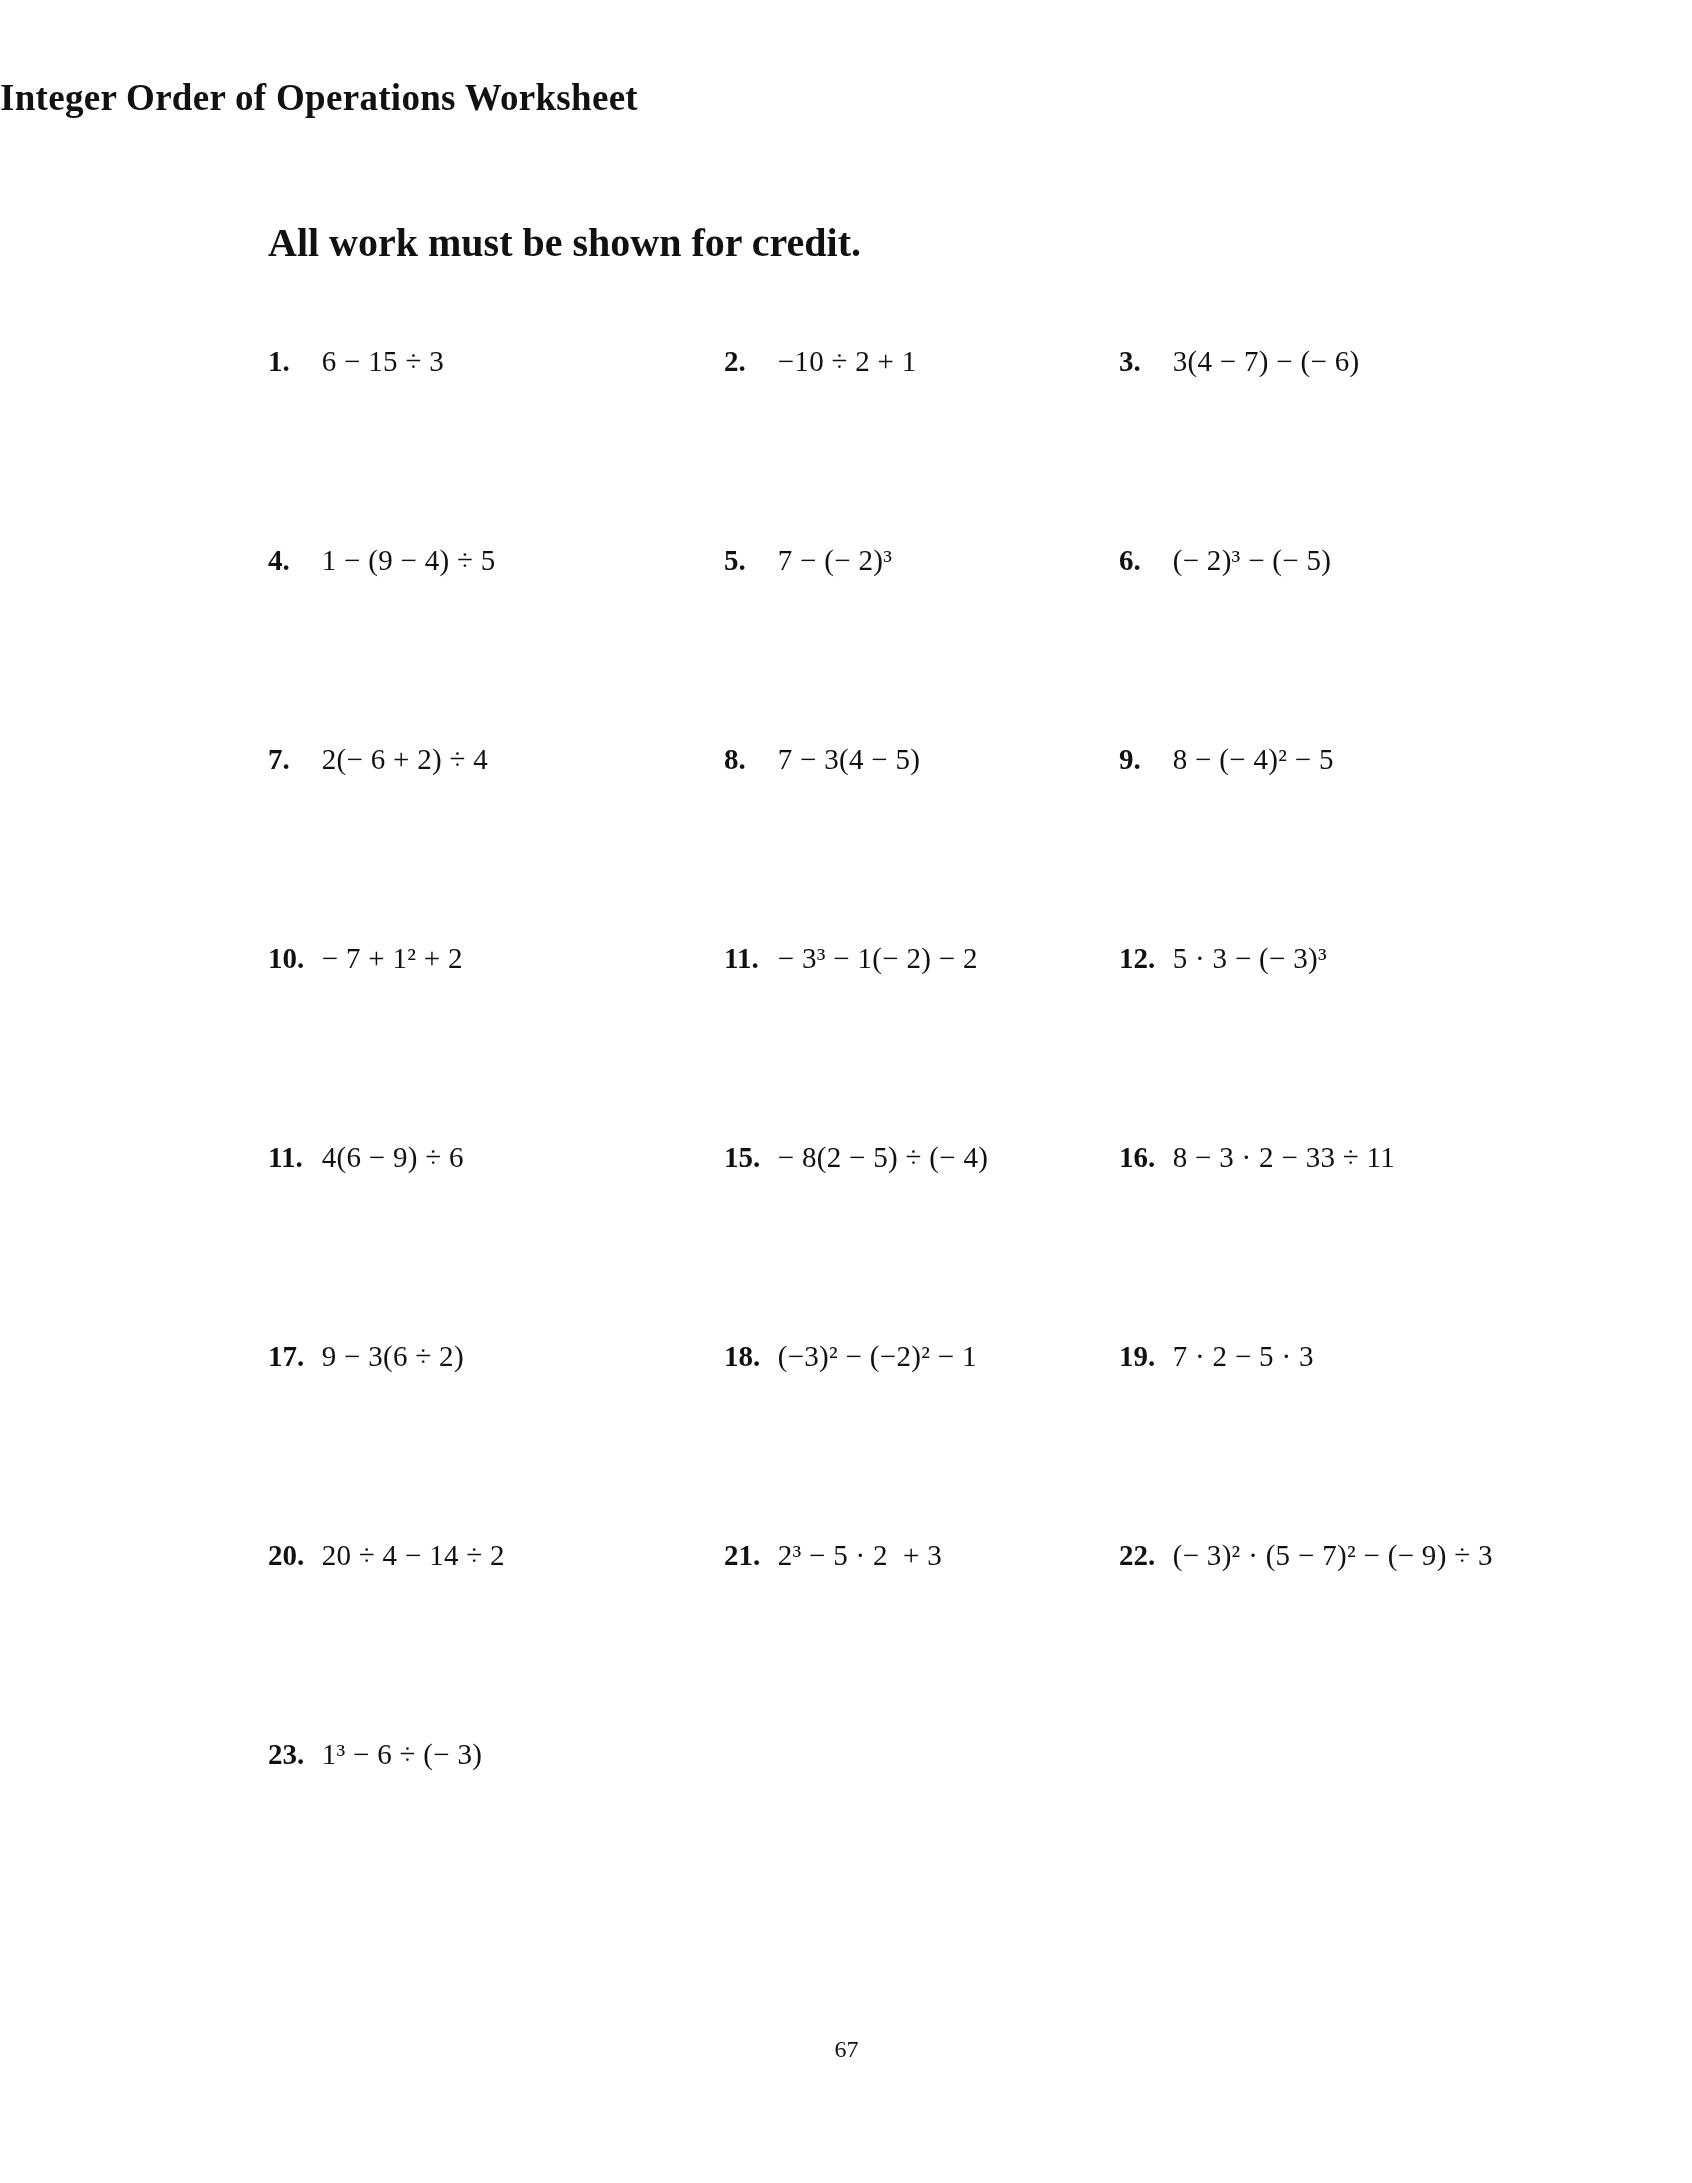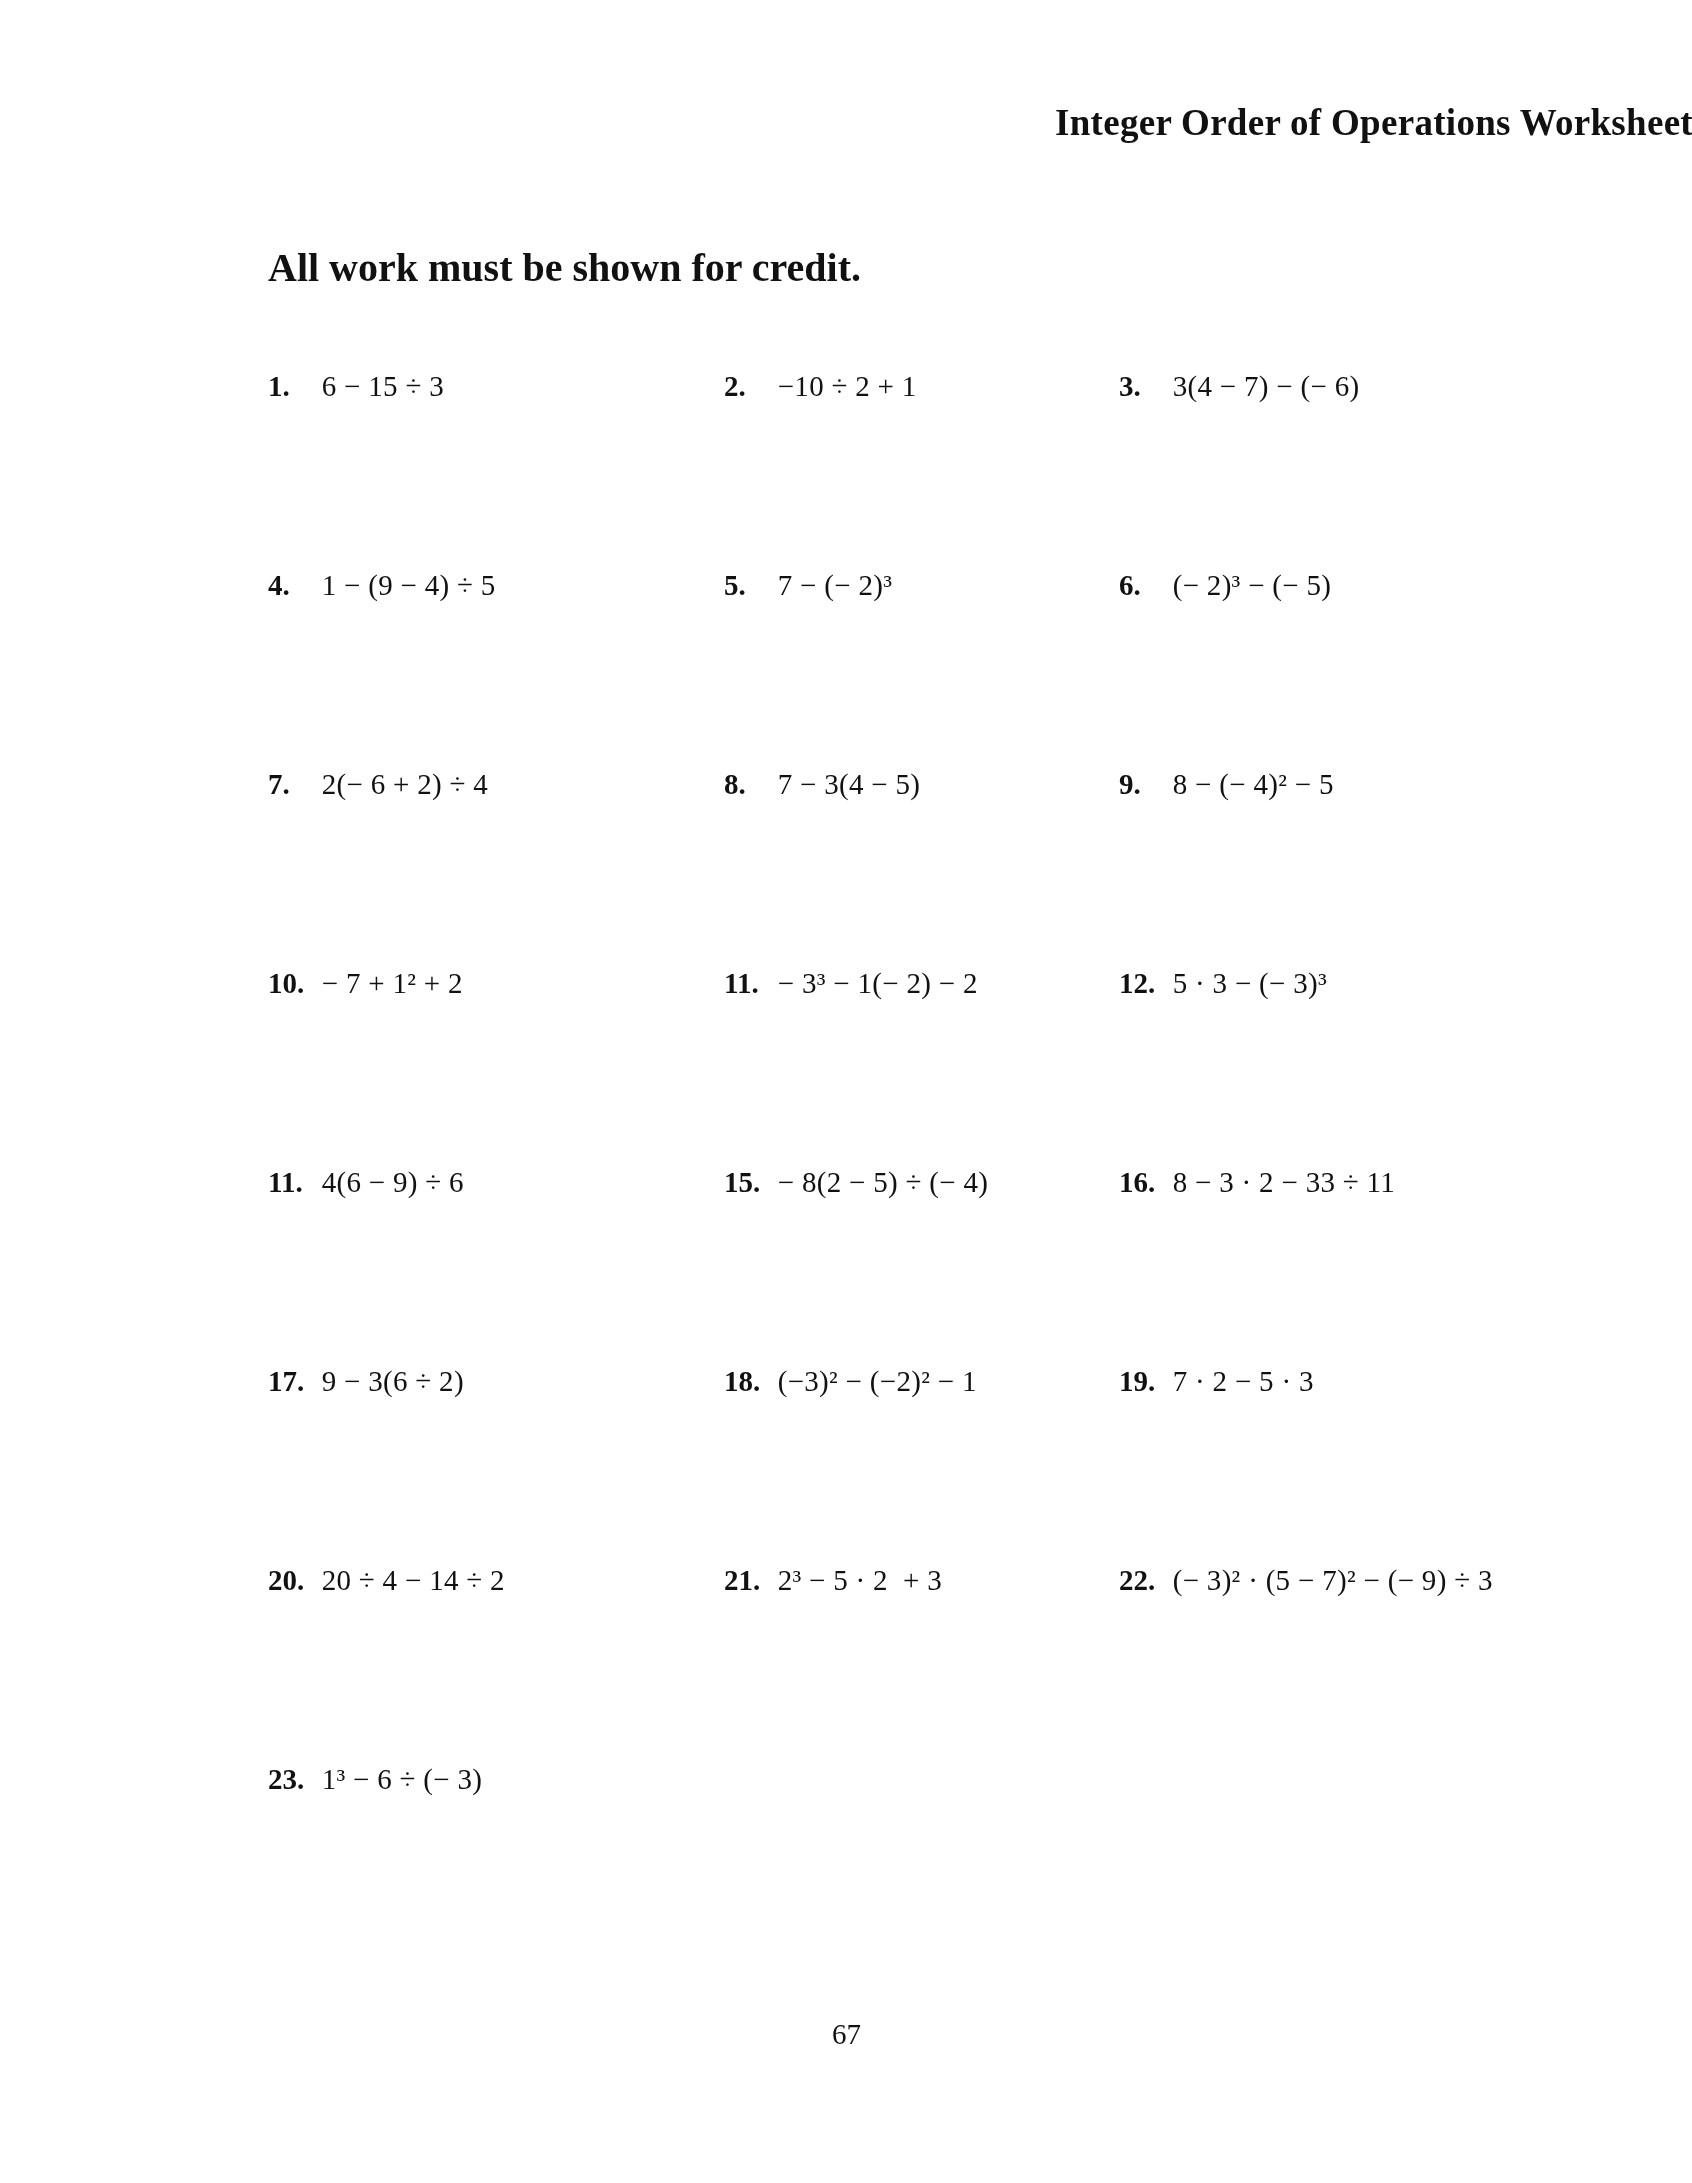--- a/index.html
+++ b/index.html
@@ -19,10 +19,10 @@
     position: relative;
   }
   .title {
-    text-align: right;
+    text-align: left;
     font-weight: bold;
     font-size: 37px;
-    padding-top: 101px;
+    padding-top: 76px;
     letter-spacing: 0.3px;
   }
   .instructions {

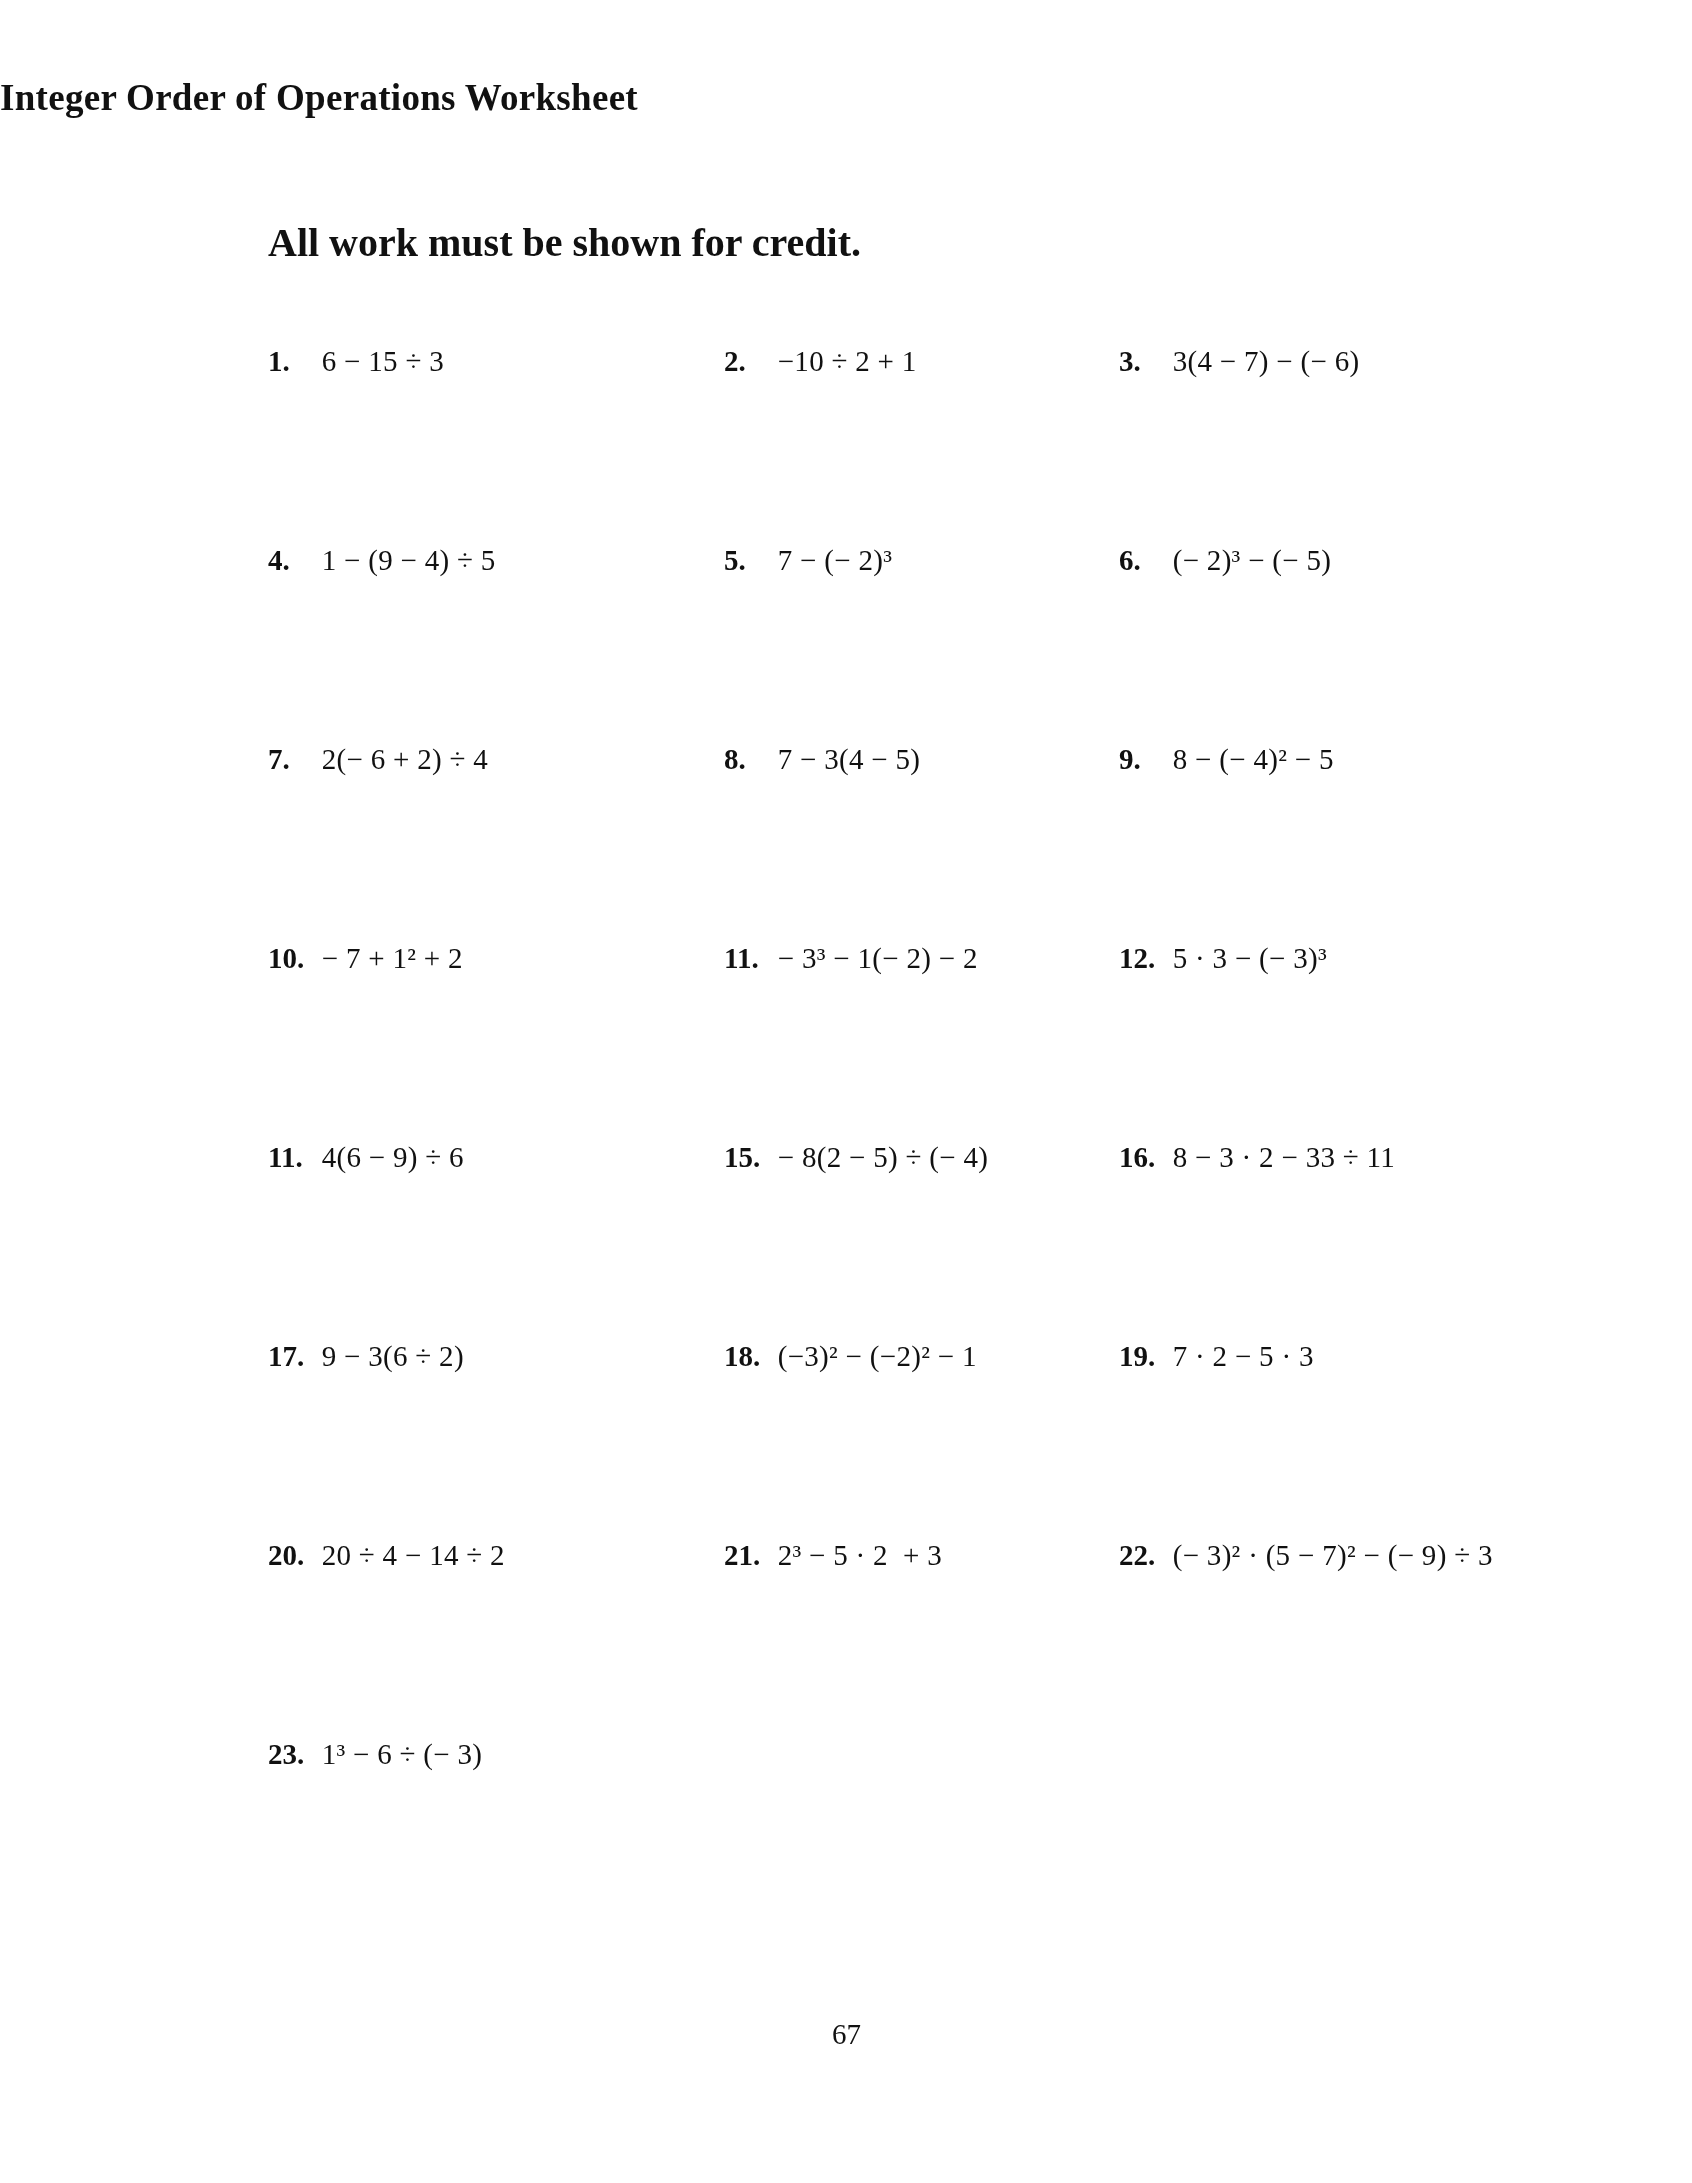--- a/index.html
+++ b/index.html
@@ -57,11 +57,11 @@
   }
   .page-number {
     position: absolute;
-    bottom: 132px;
+    bottom: 120px;
     left: 0;
     width: 100%;
     text-align: center;
-    font-size: 29px;
+    font-size: 24px;
   }
 </style>
 </head>

